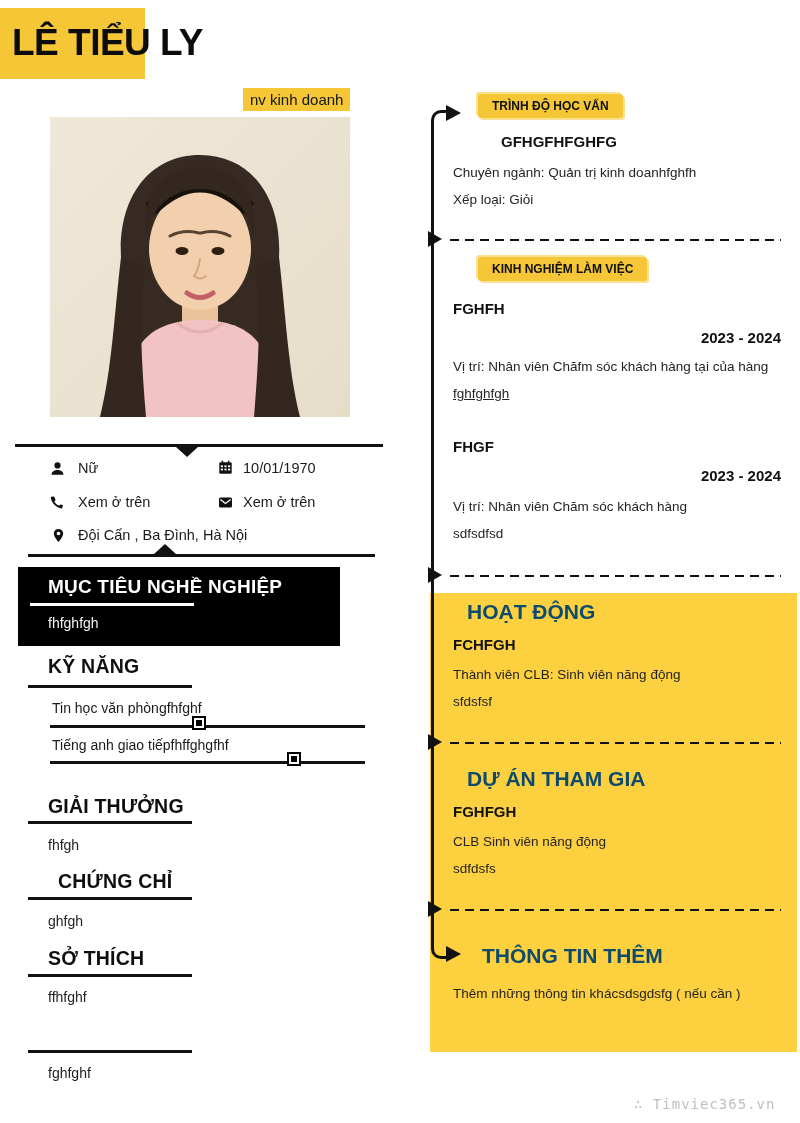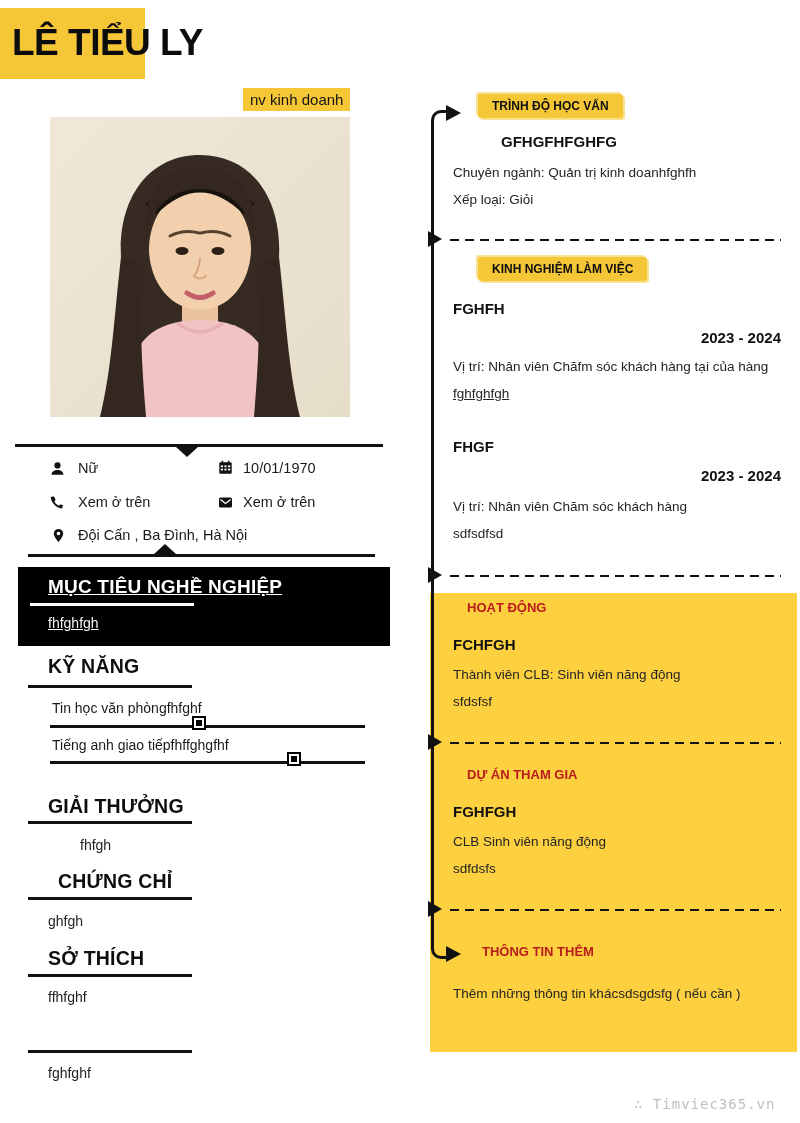--- a/index.html
+++ b/index.html
@@ -20,7 +20,7 @@
   .tri-down{width:0;height:0;border-left:11px solid transparent;border-right:11px solid transparent;border-top:10px solid var(--ink);}
   .tri-up{width:0;height:0;border-left:11px solid transparent;border-right:11px solid transparent;border-bottom:10px solid var(--ink);}
   
-  .obj-box{background:#000;width:372px;height:79px;color:#fff;text-decoration:underline;}
+  .obj-box{background:#000;width:322px;height:79px;color:#fff;}
   .obj-title{font-size:19px;font-weight:bold;margin:9px 0 0 30px;letter-spacing:0.2px;}
   .obj-rule{background:#fff;height:3px;width:164px;margin:5px 0 0 12px;}
   .obj-content{font-size:14px;margin:9px 0 0 30px;color:#f4f4f4;}

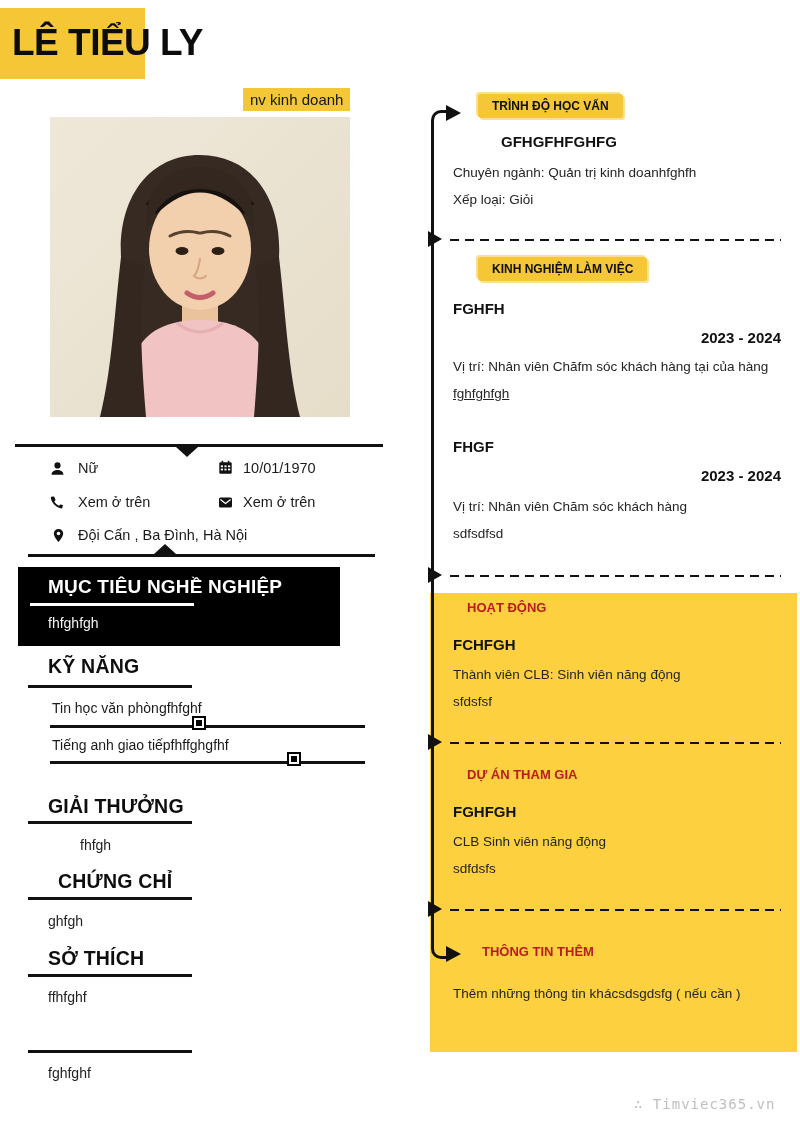--- a/index.html
+++ b/index.html
@@ -41,7 +41,7 @@
   .dash{height:2px;width:331px;background:repeating-linear-gradient(90deg,var(--ink) 0 9px,transparent 9px 15px);}
   .tri-r{width:0;height:0;border-top:8px solid transparent;border-bottom:8px solid transparent;border-left:14px solid var(--ink);}
   .r-hl{background:var(--hl);display:inline-block;padding:5px 14px;font-size:12px;font-weight:bold;color:#0e0e0e;border-radius:3px;box-shadow:2px 2px 0 rgba(245,198,54,.55),-2px -2px 0 rgba(245,198,54,.55);white-space:nowrap;}
-  .r-h{font-size:13px;font-weight:bold;color:#b91c1c;white-space:nowrap;}
+  .r-h{font-size:21px;font-weight:bold;color:#0c4a6e;white-space:nowrap;}
   .r-org{font-size:15px;font-weight:bold;color:#111;white-space:nowrap;}
   .r-body{font-size:13.5px;color:#242424;white-space:nowrap;}
   .r-period{font-size:15px;font-weight:bold;color:#111;width:328px;text-align:right;}

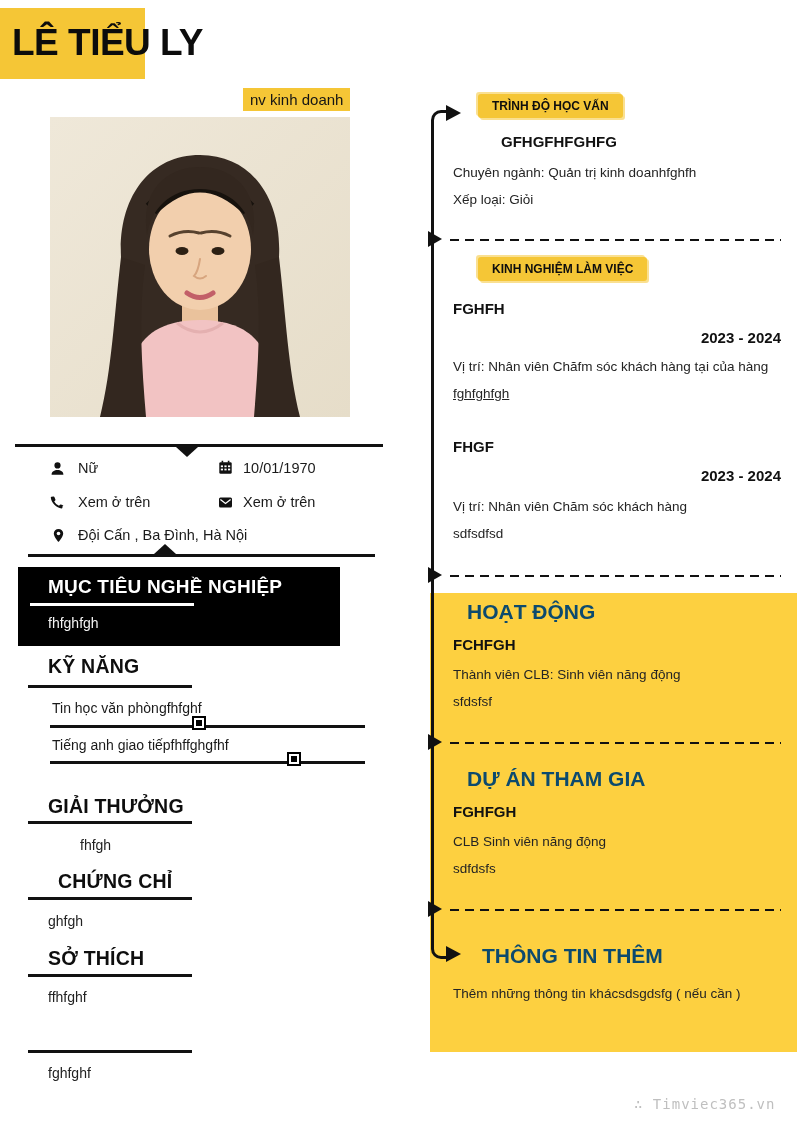--- a/index.html
+++ b/index.html
@@ -166,7 +166,7 @@
 
   <div class="abs sec-h" style="left:48px;top:795px;">GIẢI THƯỞNG</div>
   <div class="abs sec-rule" style="left:28px;top:821px;"></div>
-  <div class="abs sec-body" style="left:48px;top:837px;margin-left:32px;">fhfgh</div>
+  <div class="abs sec-body" style="left:48px;top:837px;">fhfgh</div>
 
   <div class="abs sec-h" style="left:58px;top:870px;">CHỨNG CHỈ</div>
   <div class="abs sec-rule" style="left:28px;top:897px;"></div>

